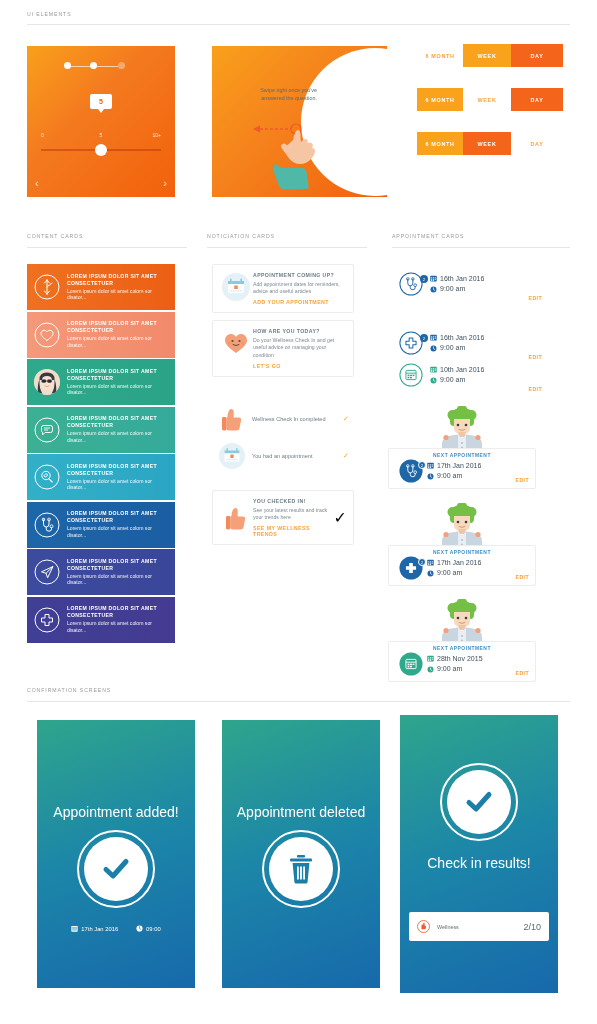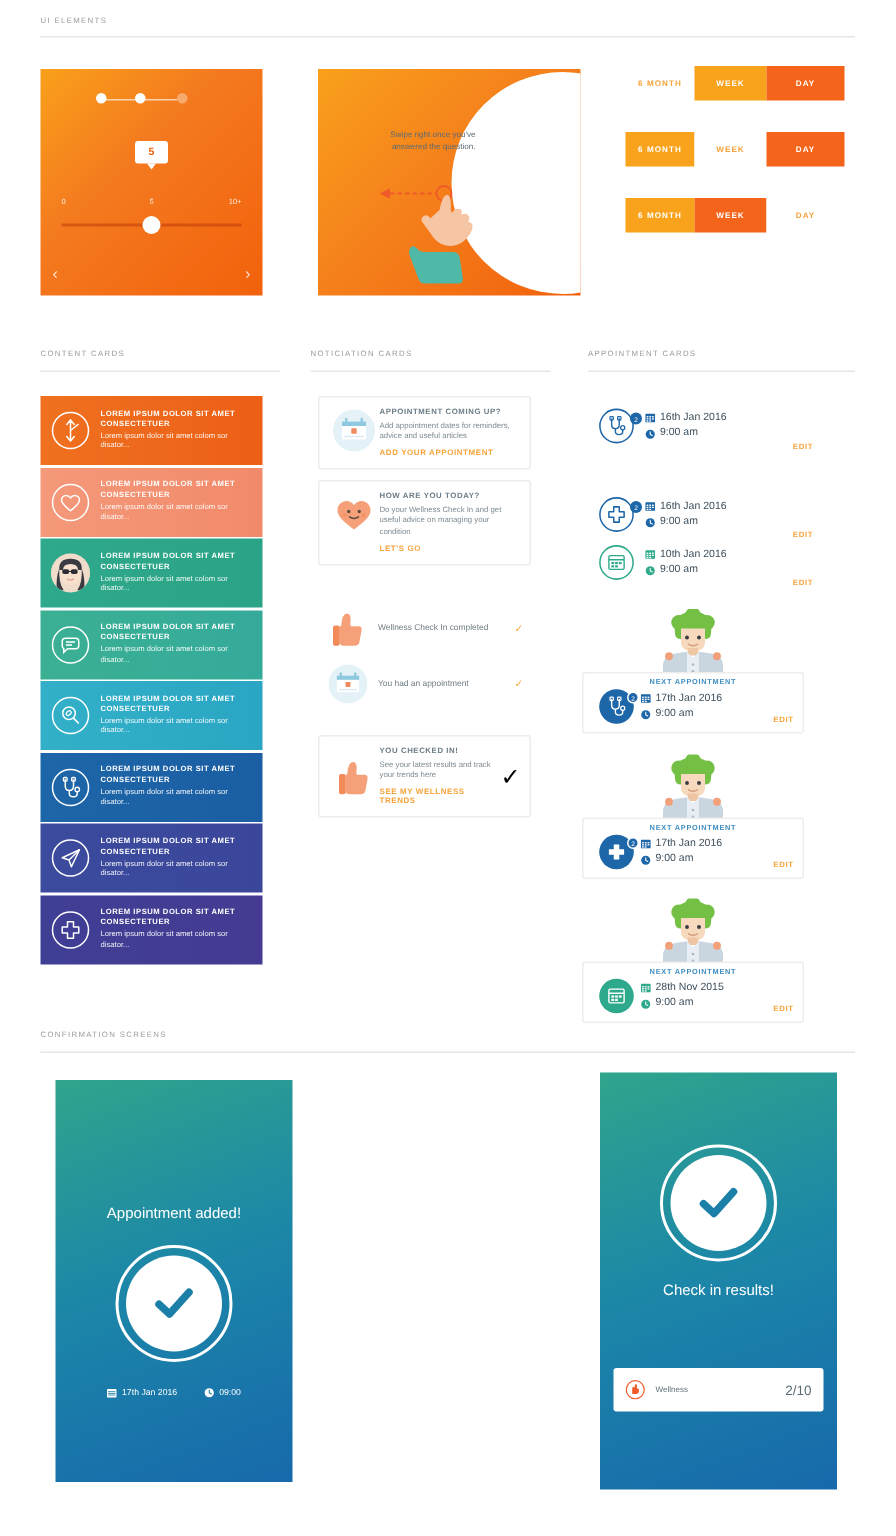--- a/index.html
+++ b/index.html
@@ -148,7 +148,7 @@
   .conf.c1 { left: 37px; }
   .conf.c2 { left: 222px; }
   .conf.c3 { left: 400px; top: 715px; height: 278px; }
-  .conf-title { position: absolute; width: 100%; text-align: center; font-size: 10px; color: #fff; font-weight: 400; }
+  .conf-title { position: absolute; width: 100%; text-align: center; font-size: 14px; color: #fff; font-weight: 400; }
   .ring {
     position: absolute; left: 50%; transform: translateX(-50%);
     width: 78px; height: 78px; border-radius: 50%;

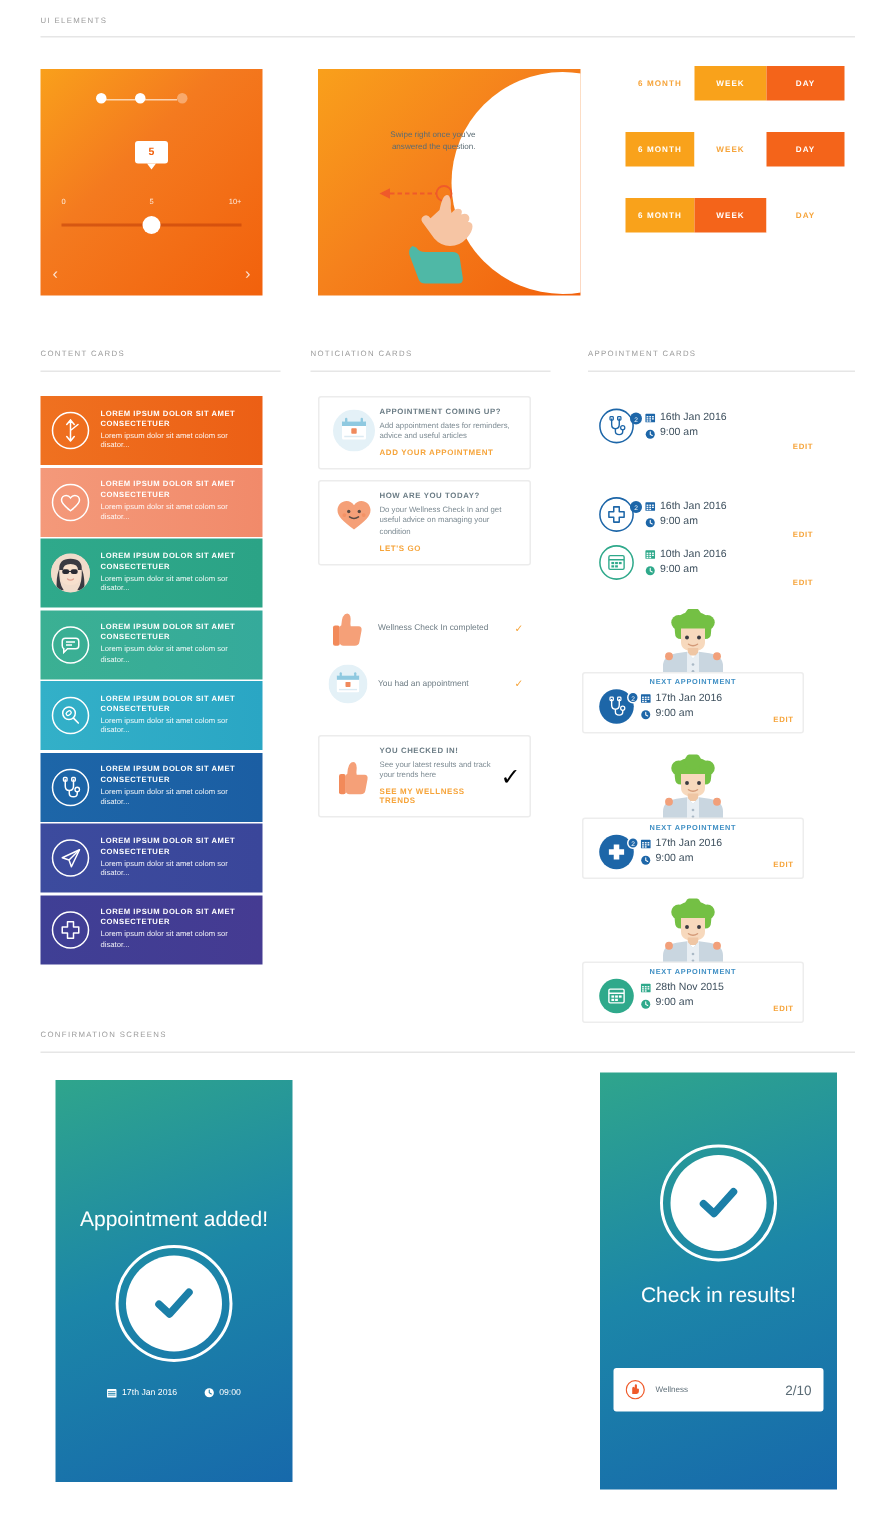--- a/index.html
+++ b/index.html
@@ -767,6 +767,21 @@
     </div>
   </div>
 
+  <div class="conf c2">
+    <div class="conf-title" style="top:84px;">Appointment deleted</div>
+    <div class="ring" style="top:110px;">
+      <div class="inner">
+        <svg width="30" height="32" viewBox="0 0 30 32">
+          <rect x="11" y="2" width="8" height="2.6" rx="0.8" fill="#1b7fa8"></rect>
+          <rect x="4" y="5.5" width="22" height="3" rx="1" fill="#1b7fa8"></rect>
+          <path d="M6.6 10 L23.4 10 L21.6 29 Q21.4 30.5 20 30.5 L10 30.5 Q8.6 30.5 8.4 29 Z" fill="#1b7fa8"></path>
+          <rect x="11" y="13.5" width="1.8" height="13" fill="#fff"></rect>
+          <rect x="14.1" y="13.5" width="1.8" height="13" fill="#fff"></rect>
+          <rect x="17.2" y="13.5" width="1.8" height="13" fill="#fff"></rect>
+        </svg>
+      </div>
+    </div>
+  </div>
 
   <div class="conf c3">
     <div class="ring" style="top:48px;">

